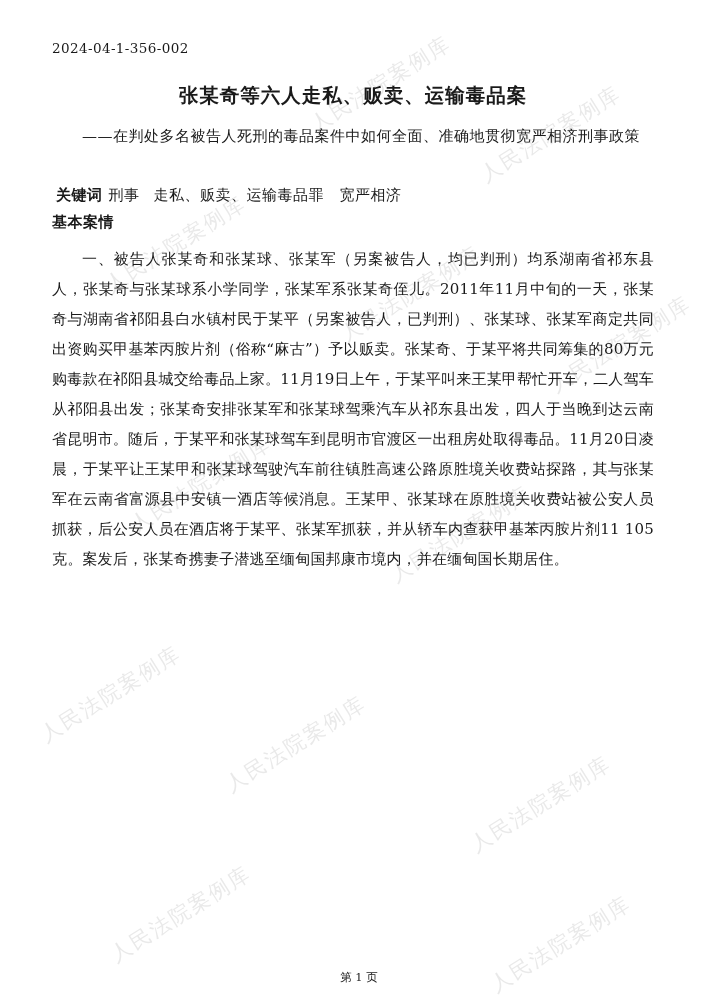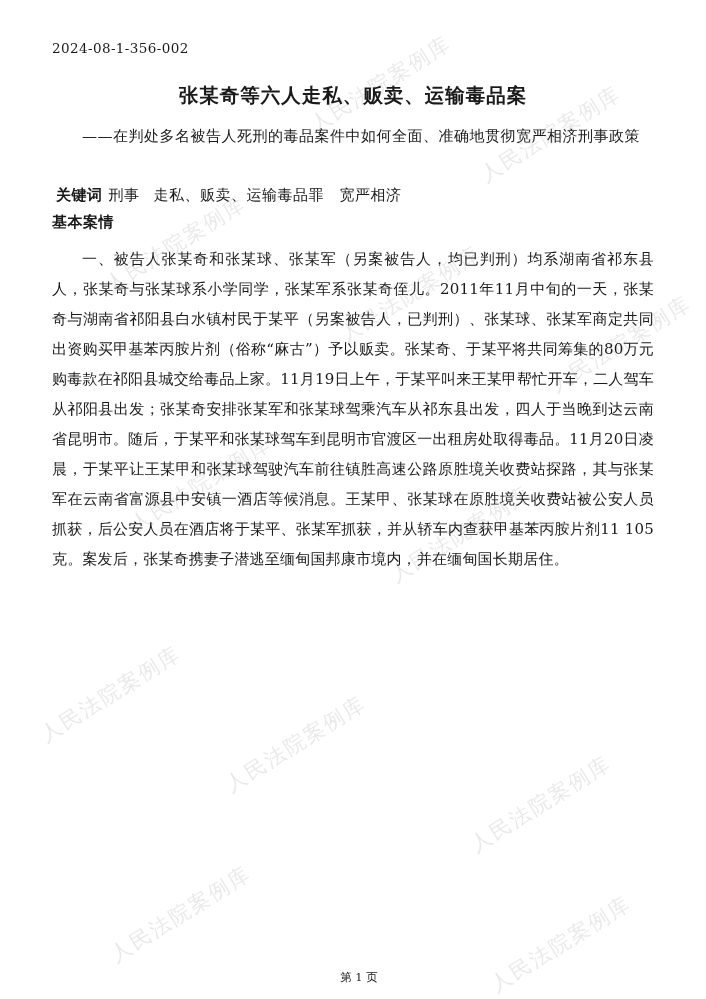--- a/index.html
+++ b/index.html
@@ -135,7 +135,7 @@
 
   <div class="content">
 
-    <div class="doc-number">2024-08-1-356-002</div>
+    <div class="doc-number">2024-04-1-356-002</div>
 
     <h1 class="doc-title">张某奇等六人走私、贩卖、运输毒品案</h1>
 

